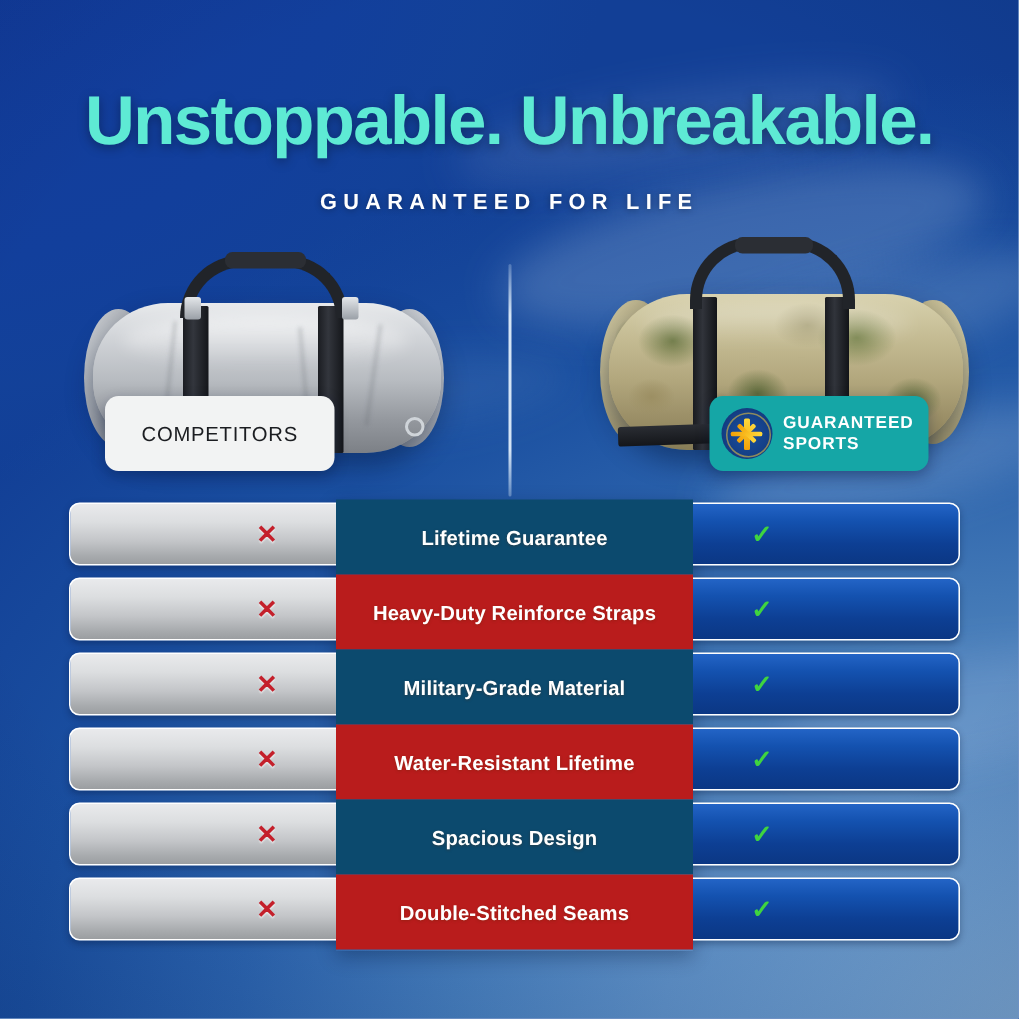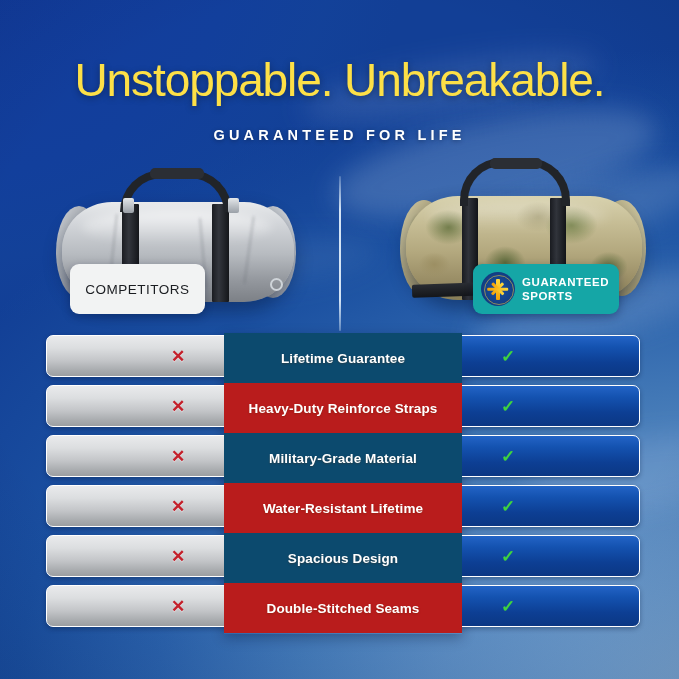--- a/index.html
+++ b/index.html
@@ -56,8 +56,8 @@
     position: absolute; left: 0; right: 0; top: 56px;
     text-align: center;
     font-size: 46px;
-    font-weight: normal;
-    color: #fde047;
+    font-weight: bold;
+    color: #5eead4;
     letter-spacing: -1.1px;
     line-height: 1.06;
     text-shadow: 0 2px 7px rgba(0,0,0,0.34);

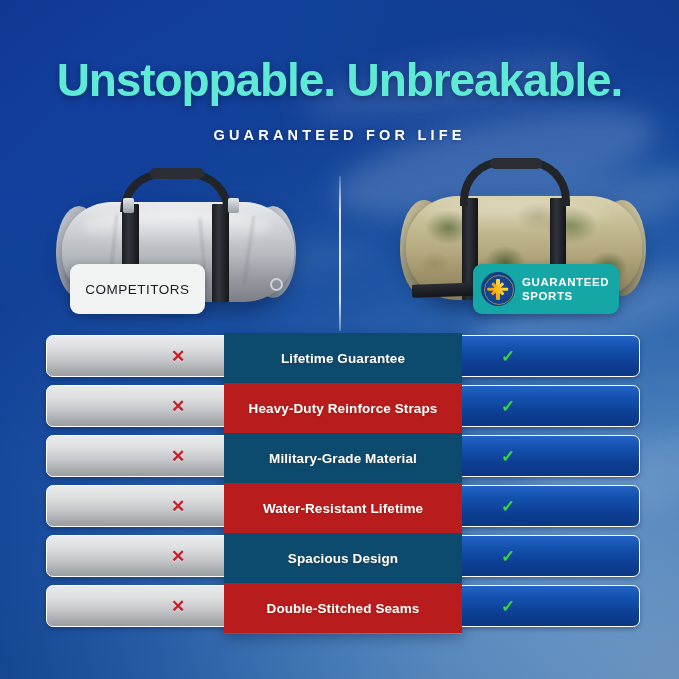--- a/index.html
+++ b/index.html
@@ -213,7 +213,7 @@
   .label-competitors {
     position: absolute;
     left: 70px; top: 264px;
-    width: 135px; height: 50px;
+    width: 153px; height: 50px;
     border-radius: 9px;
     background: #f2f3f3;
     box-shadow: 0 3px 9px rgba(3,18,52,0.30);

